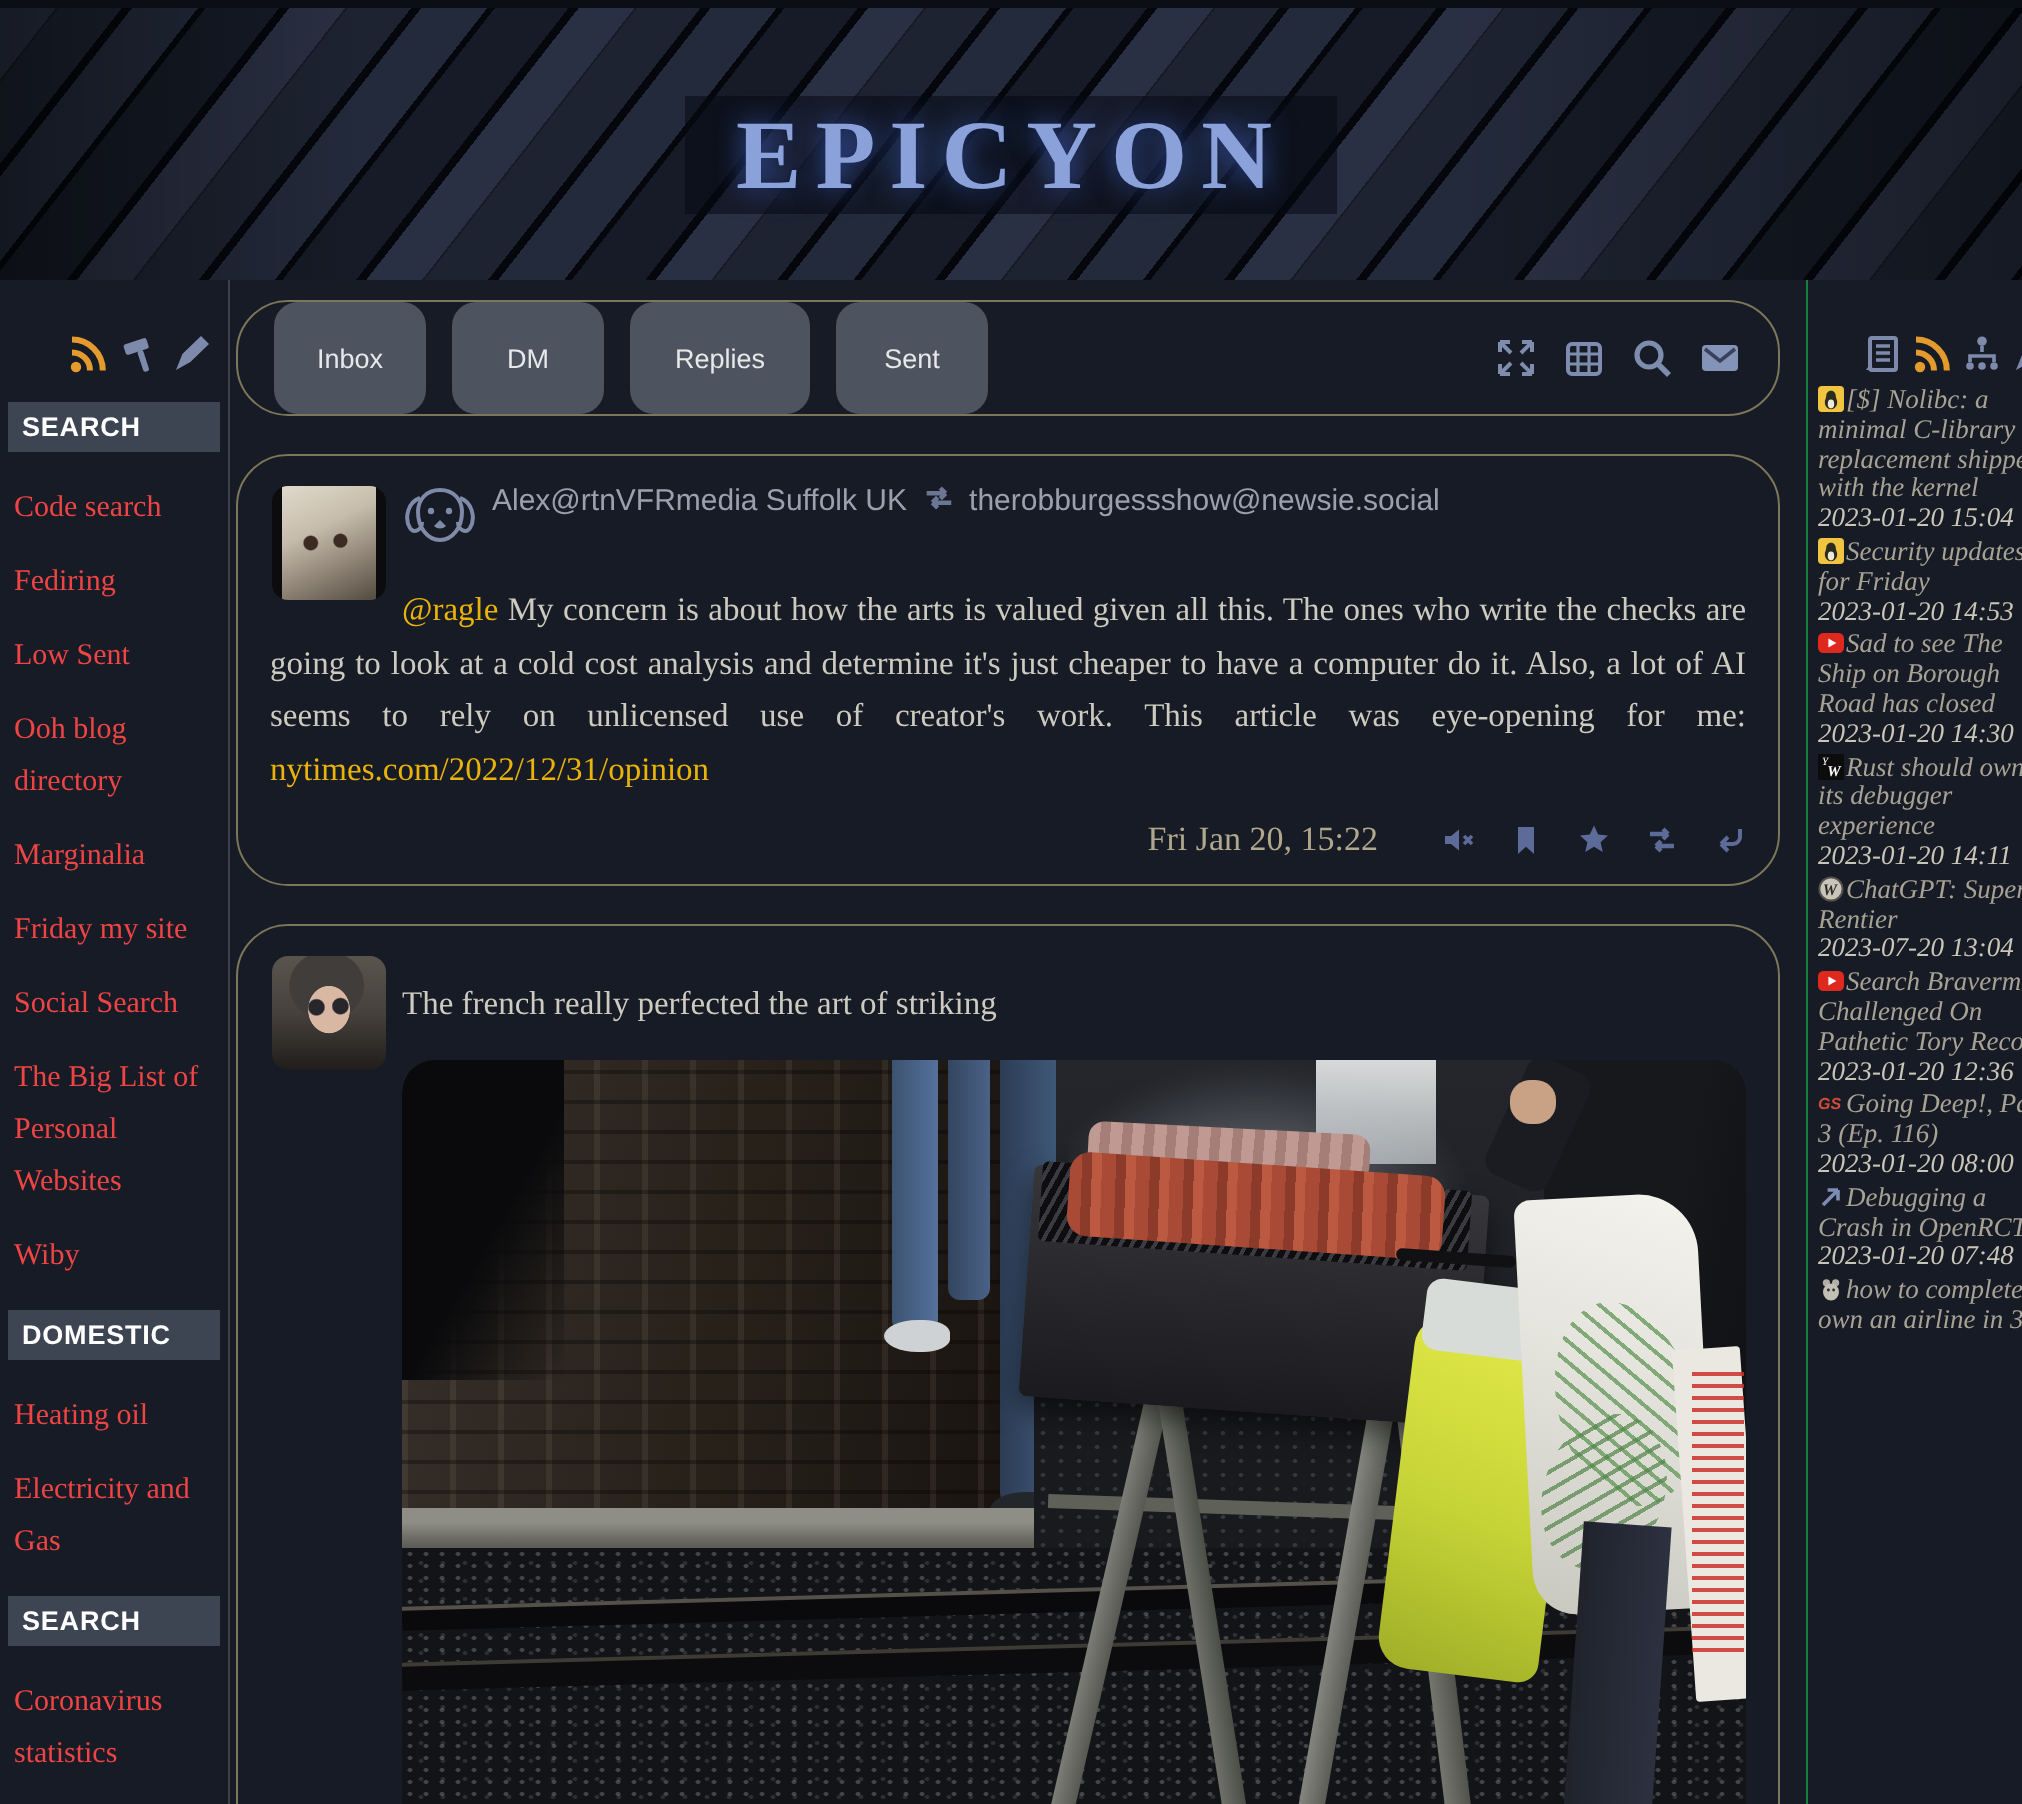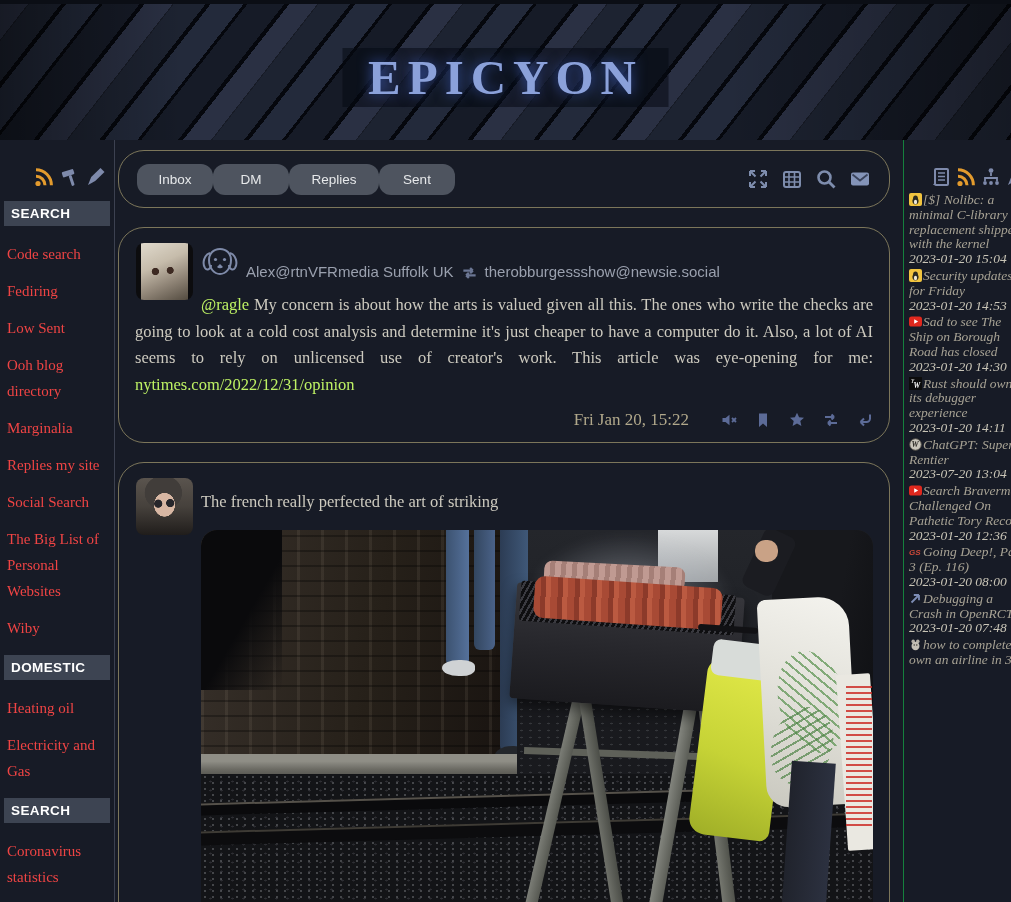--- a/index.html
+++ b/index.html
@@ -51,7 +51,7 @@
   .timeline-header{
     margin-top:10px;height:58px;box-sizing:border-box;
     border:1px solid #7c765a;border-radius:26px;
-    display:flex;align-items:center;padding:0 18px;gap:0;
+    display:flex;padding:0 18px;gap:13px;
   }
   .tab-btn{
     background:#4e545f;color:#e6e8ea;border:none;border-radius:12px;

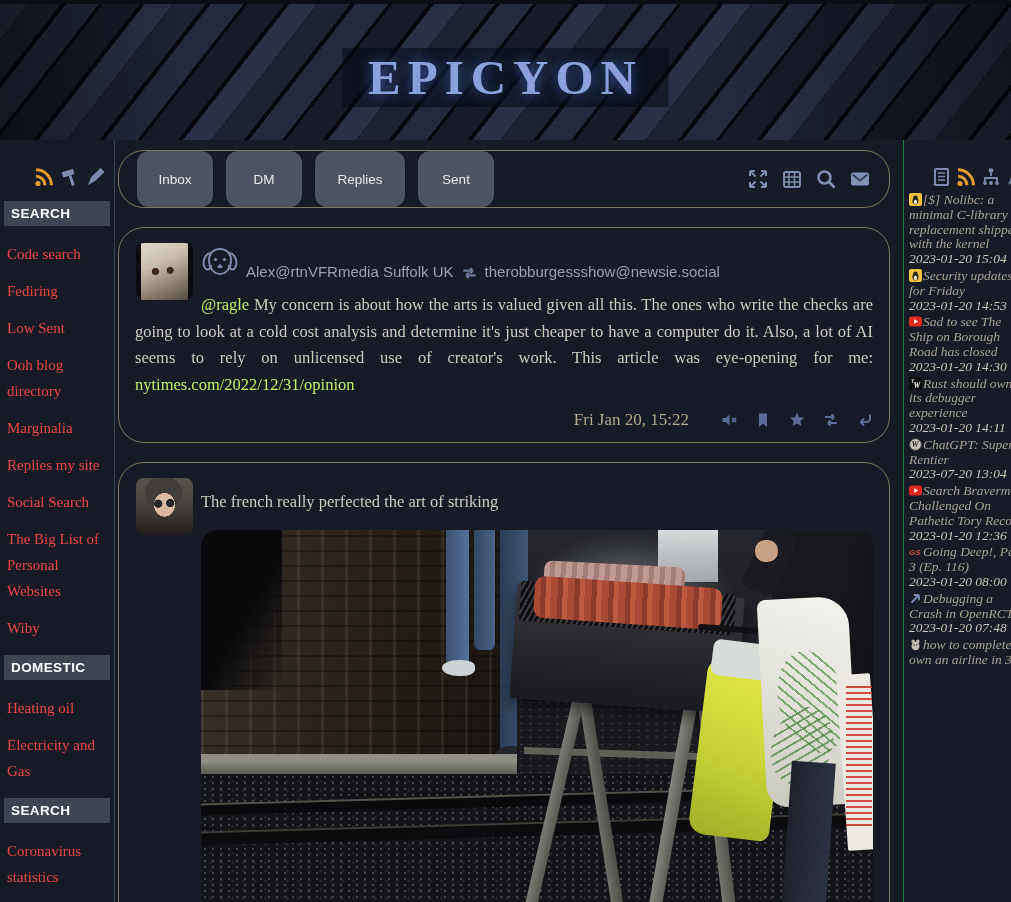--- a/index.html
+++ b/index.html
@@ -88,7 +88,7 @@
       linear-gradient(180deg,#5a544e 0%,#46413c 50%,#201d1b 100%);
   }
   .post-head{
-    display:flex;align-items:flex-end;gap:7px;height:38px;
+    display:flex;align-items:flex-start;gap:7px;height:38px;
     font-family:"Liberation Sans",sans-serif;font-size:15px;color:#9aa0ae;
   }
   .post-head .dog{width:38px;height:34px;flex:0 0 auto;}

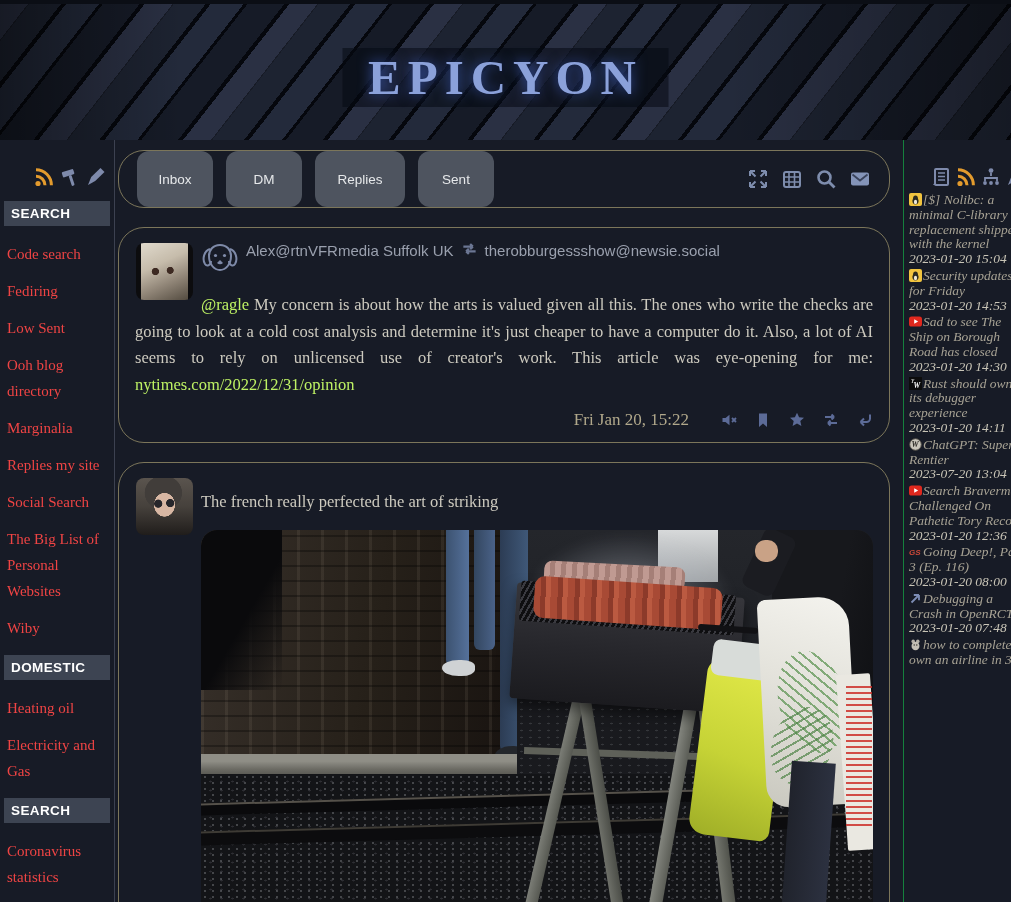--- a/index.html
+++ b/index.html
@@ -98,7 +98,7 @@
     margin:12px 0 0 0;text-align:justify;
     font-size:16.5px;line-height:26.5px;color:#cdcabf;
   }
-  .post-body .mention,.post-body .postlink{color:#bef264;text-decoration:none;cursor:pointer;}
+  .post-body .mention,.post-body .postlink{color:#eab308;text-decoration:none;cursor:pointer;}
   .post-footer{
     margin-top:12px;display:flex;justify-content:flex-end;align-items:center;gap:18px;text-align:center;
   }

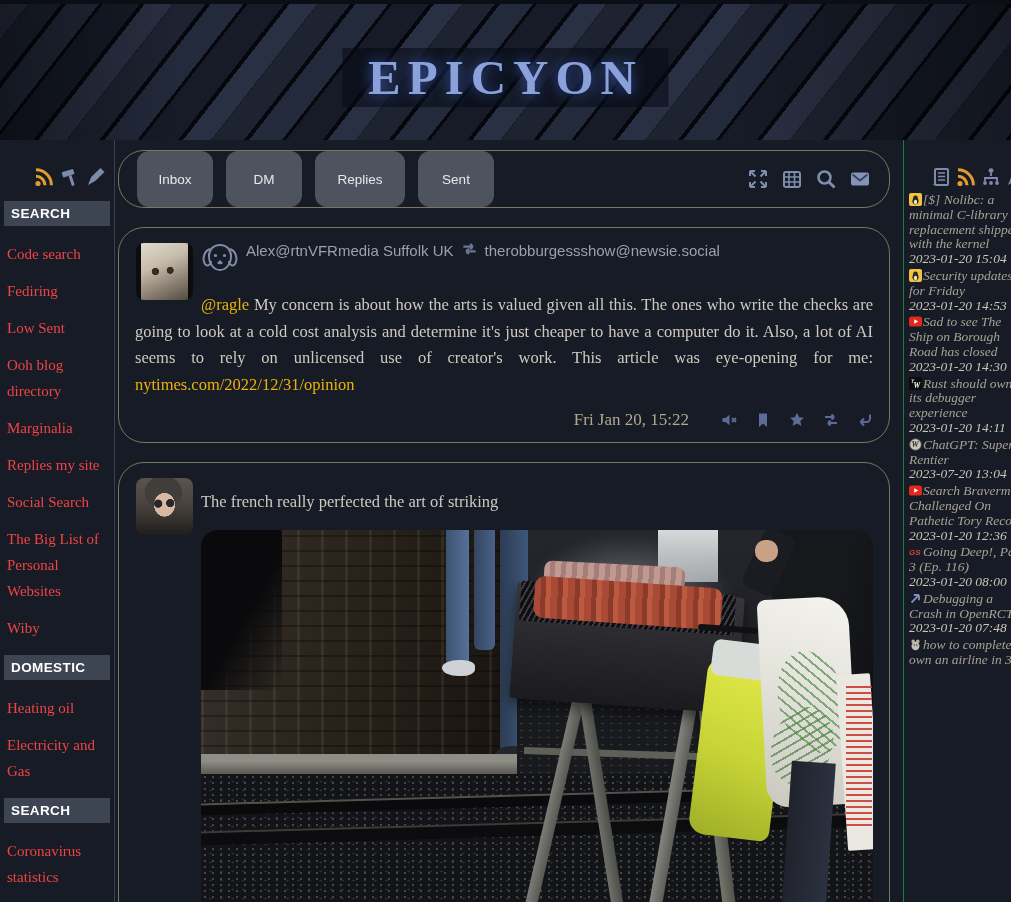--- a/index.html
+++ b/index.html
@@ -223,7 +223,7 @@
     <a class="side-link">Low Sent</a>
     <a class="side-link">Ooh blog directory</a>
     <a class="side-link">Marginalia</a>
-    <a class="side-link">Replies my site</a>
+    <a class="side-link">Friday my site</a>
     <a class="side-link">Social Search</a>
     <a class="side-link">The Big List of Personal Websites</a>
     <a class="side-link">Wiby</a>

